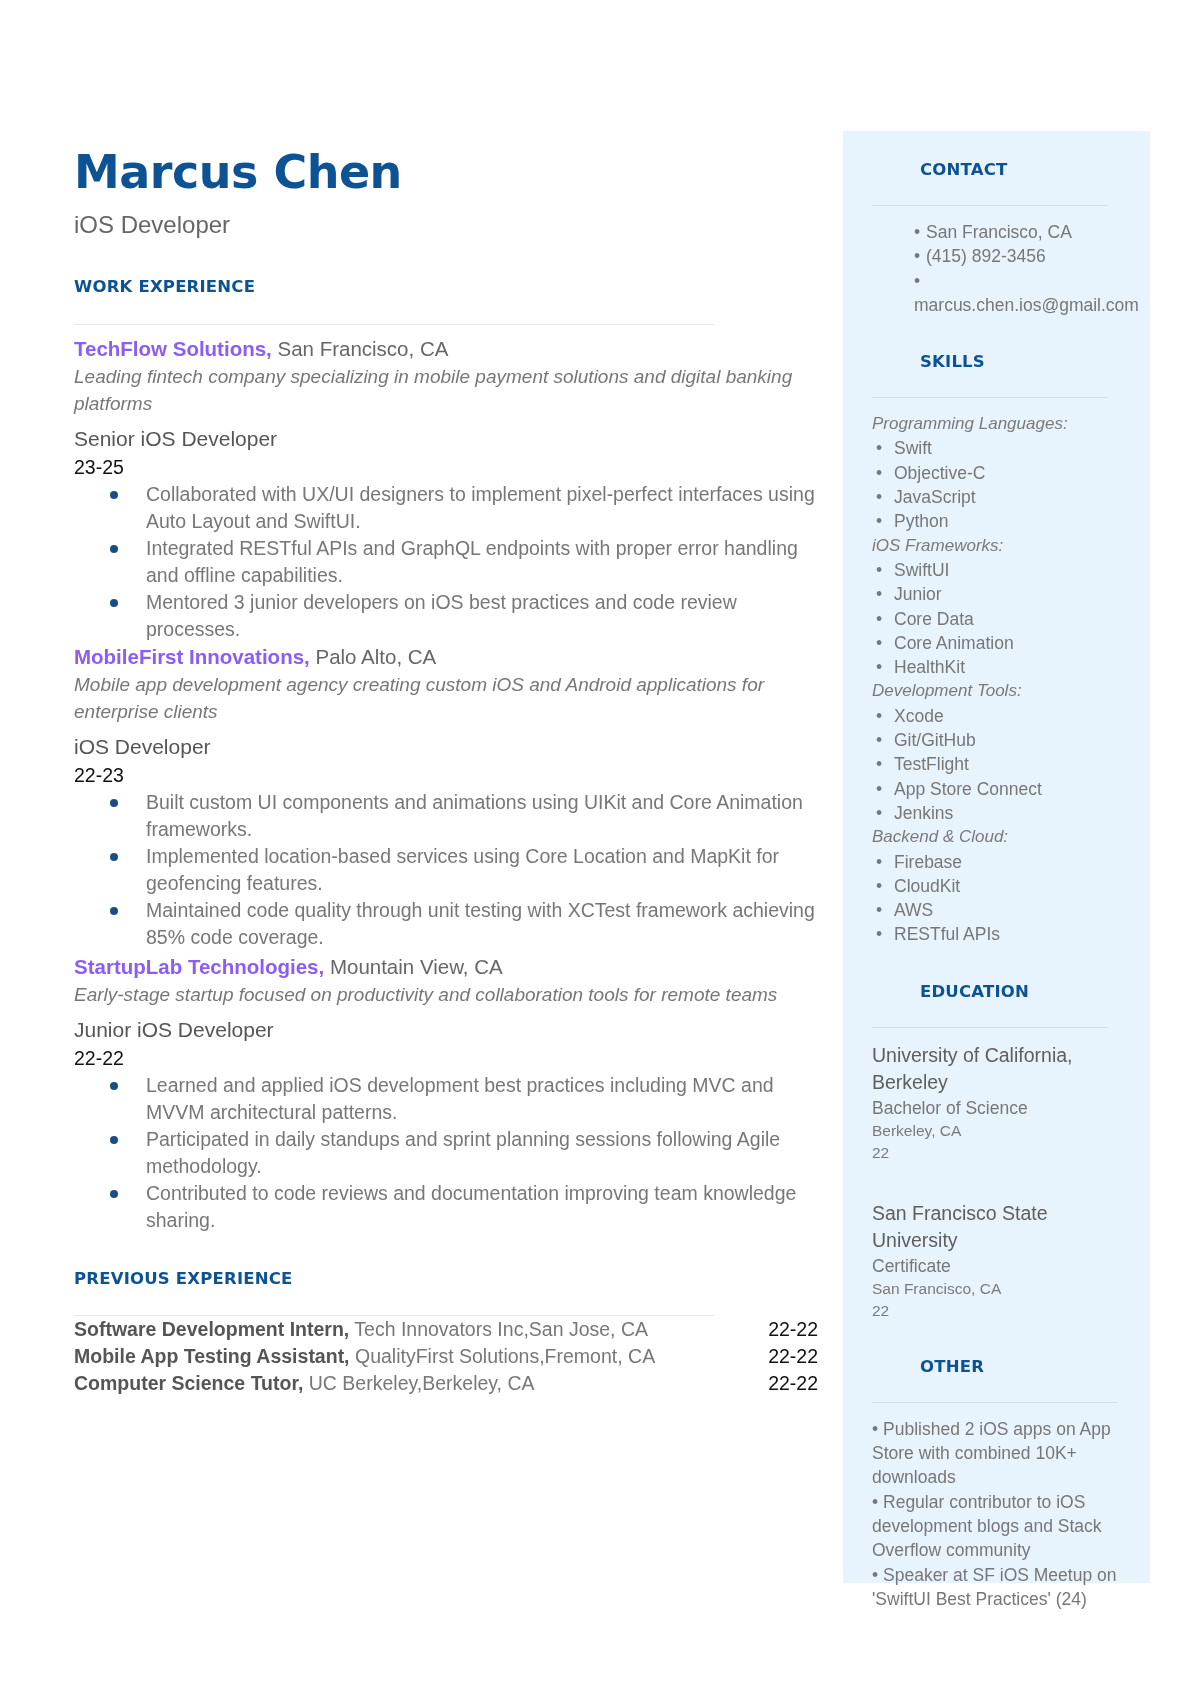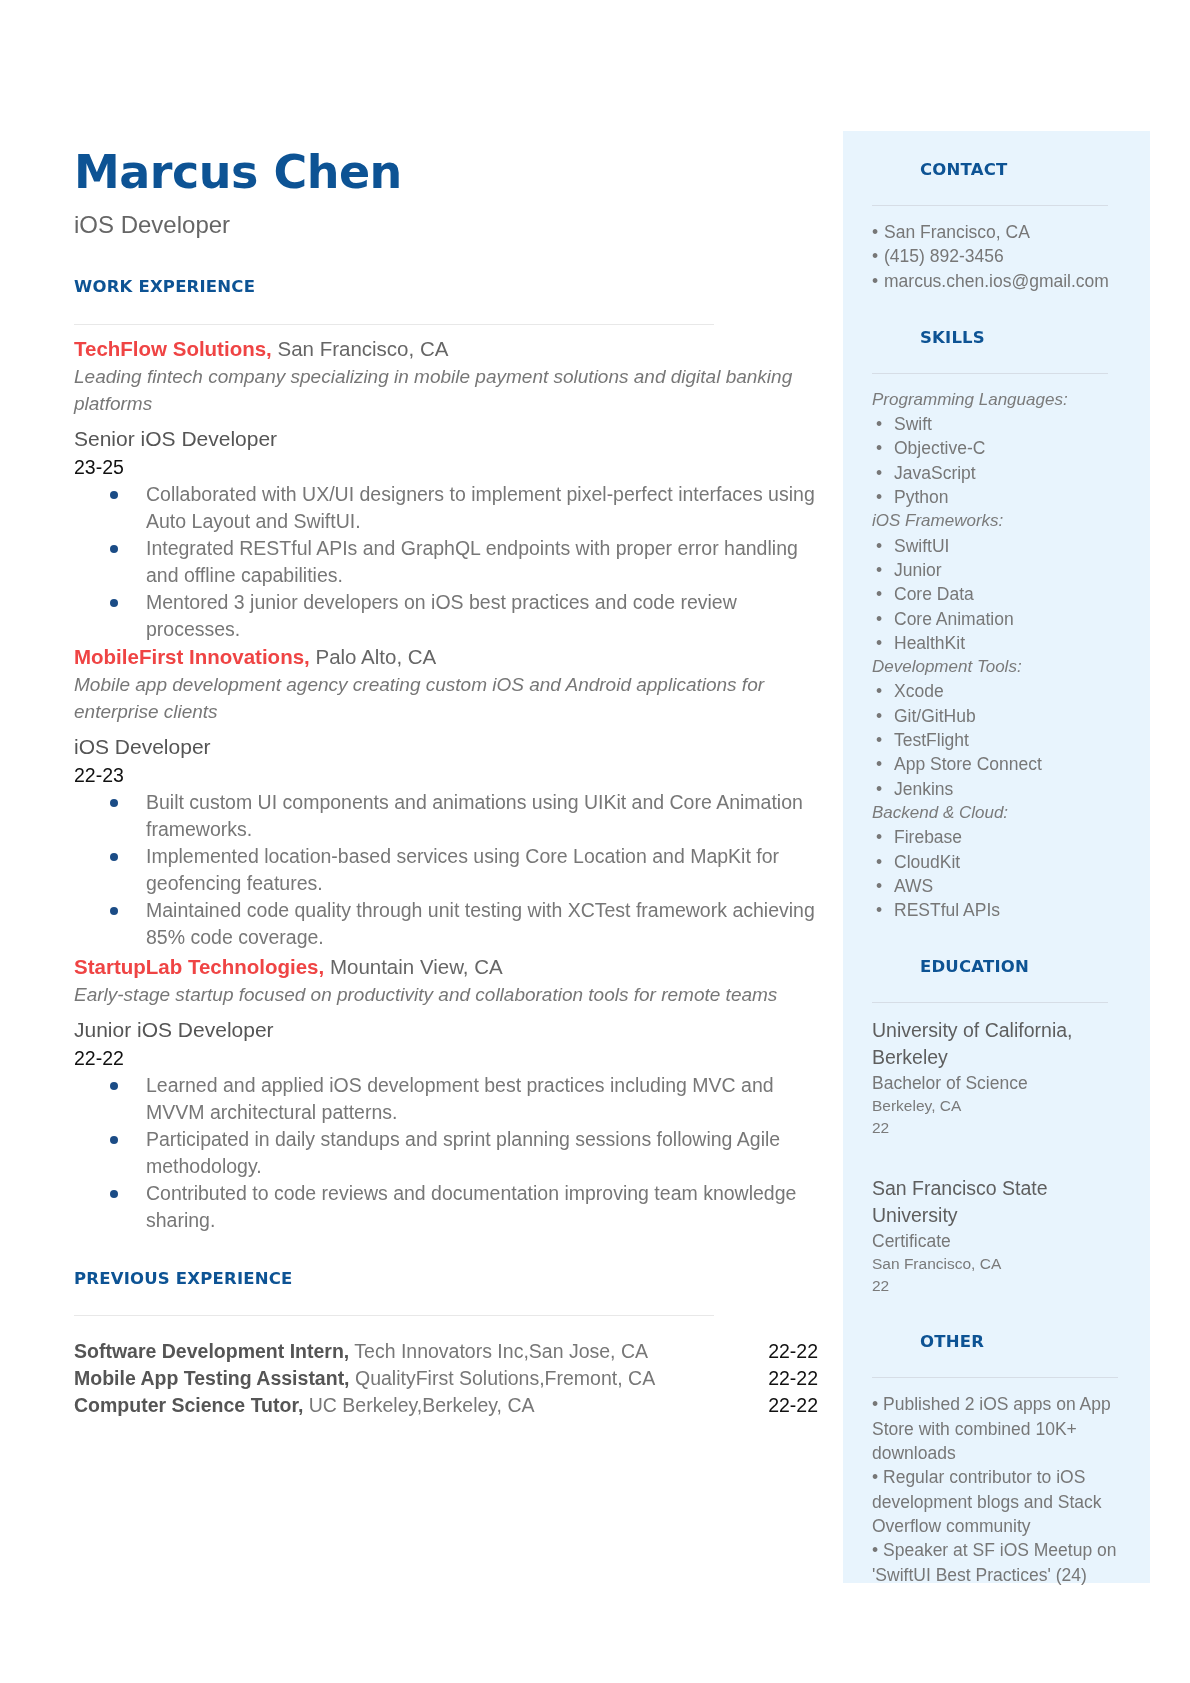--- a/index.html
+++ b/index.html
@@ -38,7 +38,7 @@
   .sb-h { font-family: "DejaVu Sans", sans-serif; font-weight: bold; font-size: 16.5px;
           color: #0d5394; line-height: 22px; letter-spacing: 0.2px; margin-left: 48px; }
   .sb-rule { height: 1px; background: #d6dde6; width: 236px; margin-top: 24px; margin-bottom: 14px; }
-  .sb-line { font-size: 17.5px; line-height: 24.3px; color: #777; }
+  .sb-line { font-size: 17.5px; line-height: 24.3px; color: #777; margin-left: 42px; }
   .sb-line .b { display: inline-block; width: 12px; }
   .sb-cat { font-size: 17px; font-style: italic; line-height: 24.3px; color: #7a7a7a; }
   .sb-item { font-size: 17.5px; line-height: 24.3px; color: #777; padding-left: 4px; }

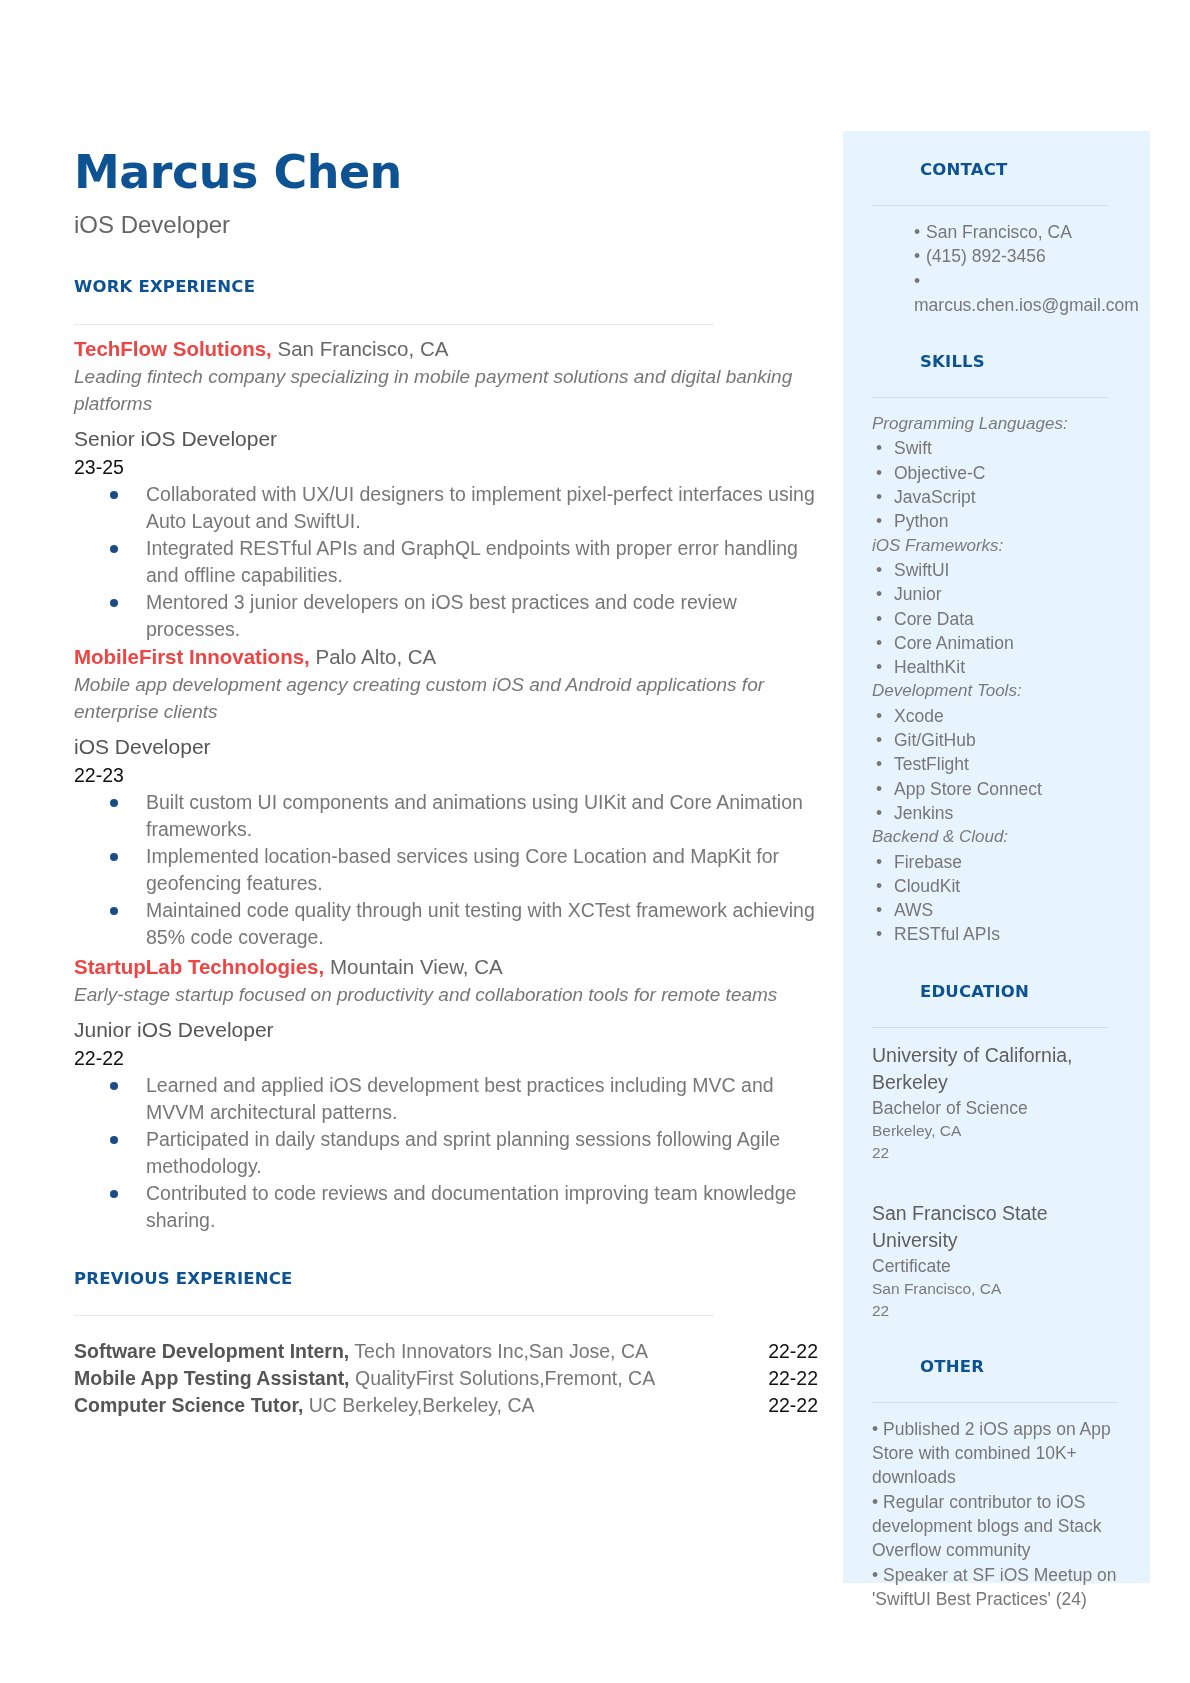--- a/index.html
+++ b/index.html
@@ -14,7 +14,7 @@
   .divider { height: 1px; background: #e8e8e8; width: 640px; }
   .rule-work { margin-top: 26px; }
   .company { font-size: 20.5px; line-height: 28px; color: #666; margin-top: 8px; }
-  .company b { color: #ef4444; font-weight: bold; }
+  .company b { color: #8b5cf6; font-weight: bold; }
   .desc { font-size: 19px; font-style: italic; line-height: 27px; color: #777; }
   .role-row { display: flex; justify-content: space-between; font-size: 21px;
               line-height: 28px; color: #555; margin-top: 8px; flex-direction: column; }

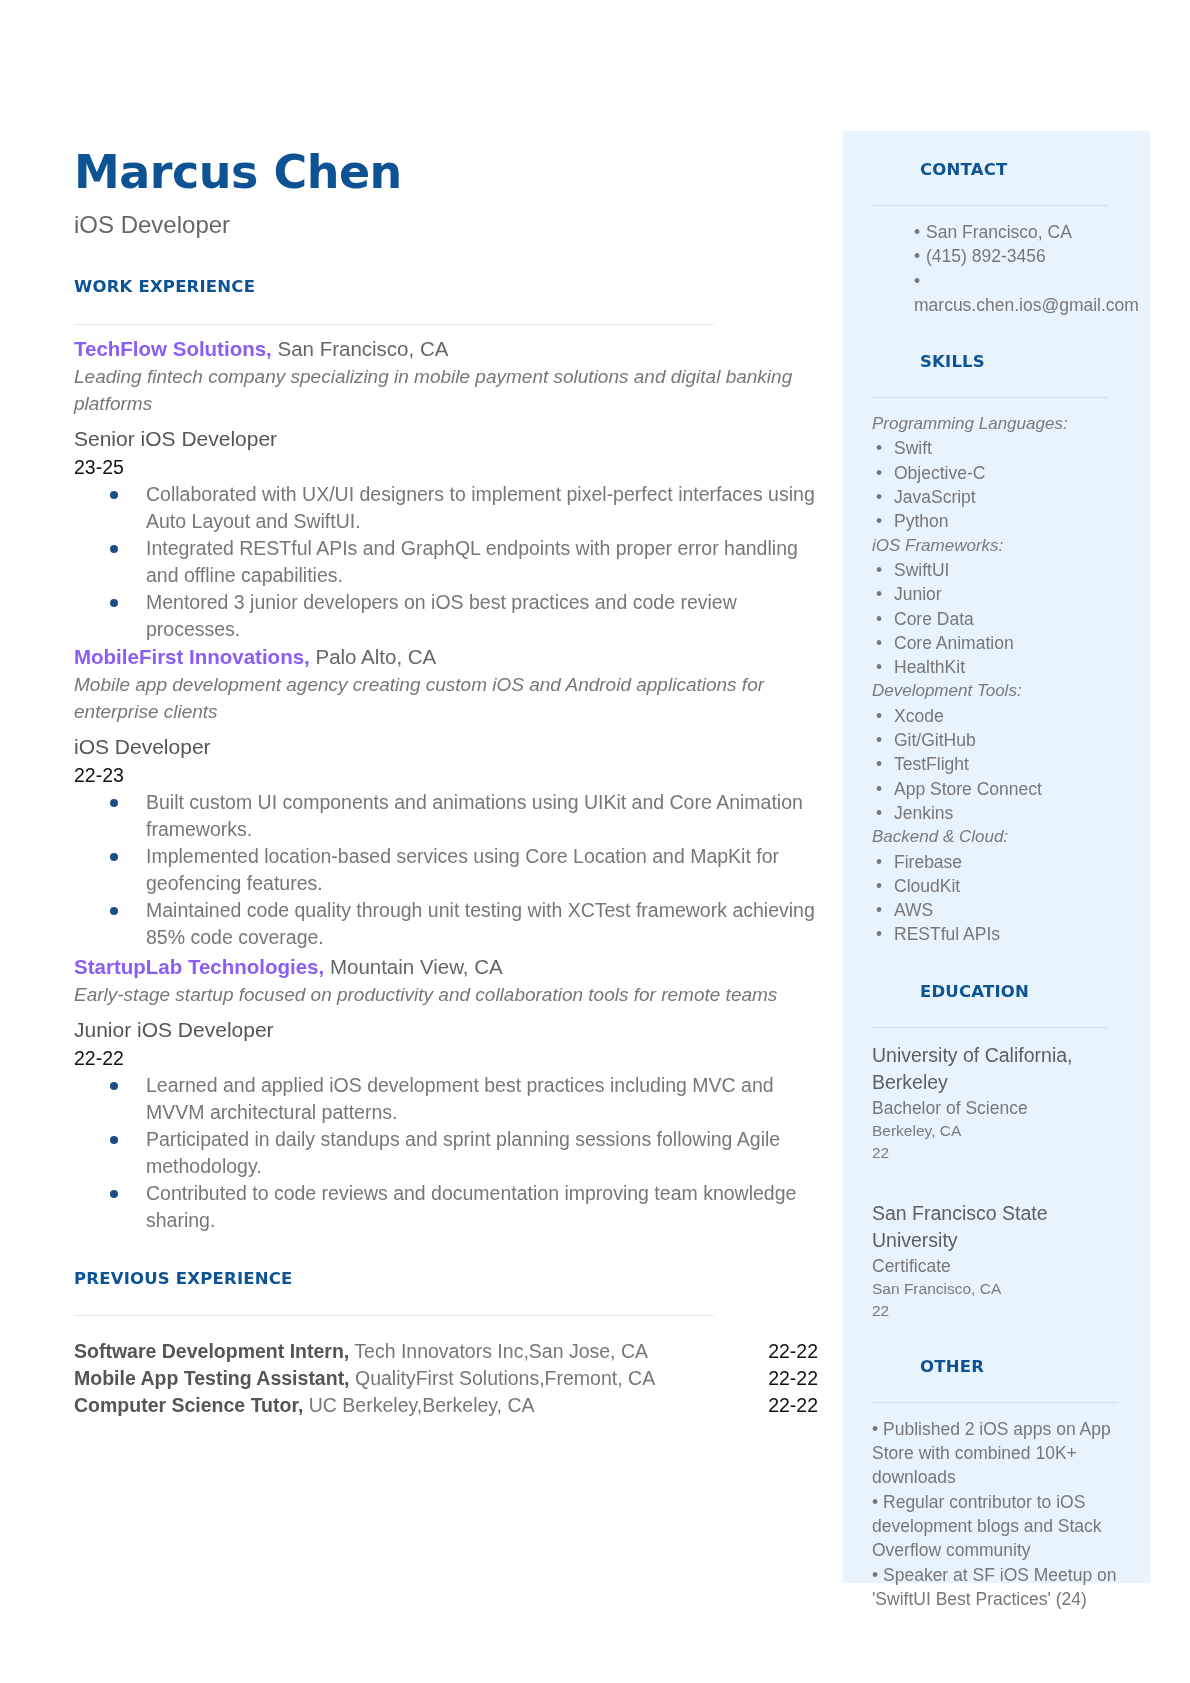--- a/index.html
+++ b/index.html
@@ -26,7 +26,7 @@
                        border-radius: 50%; background: #1b4c86; }
   .prev-h { margin-top: 34px; }
   .rule-prev { margin-top: 25px; }
-  .prev-list { margin-top: 22px; }
+  .prev-list { }
   .prev-row { display: flex; justify-content: space-between; font-size: 19.5px;
               line-height: 27px; color: #777; }
   .prev-row b { color: #555; }

